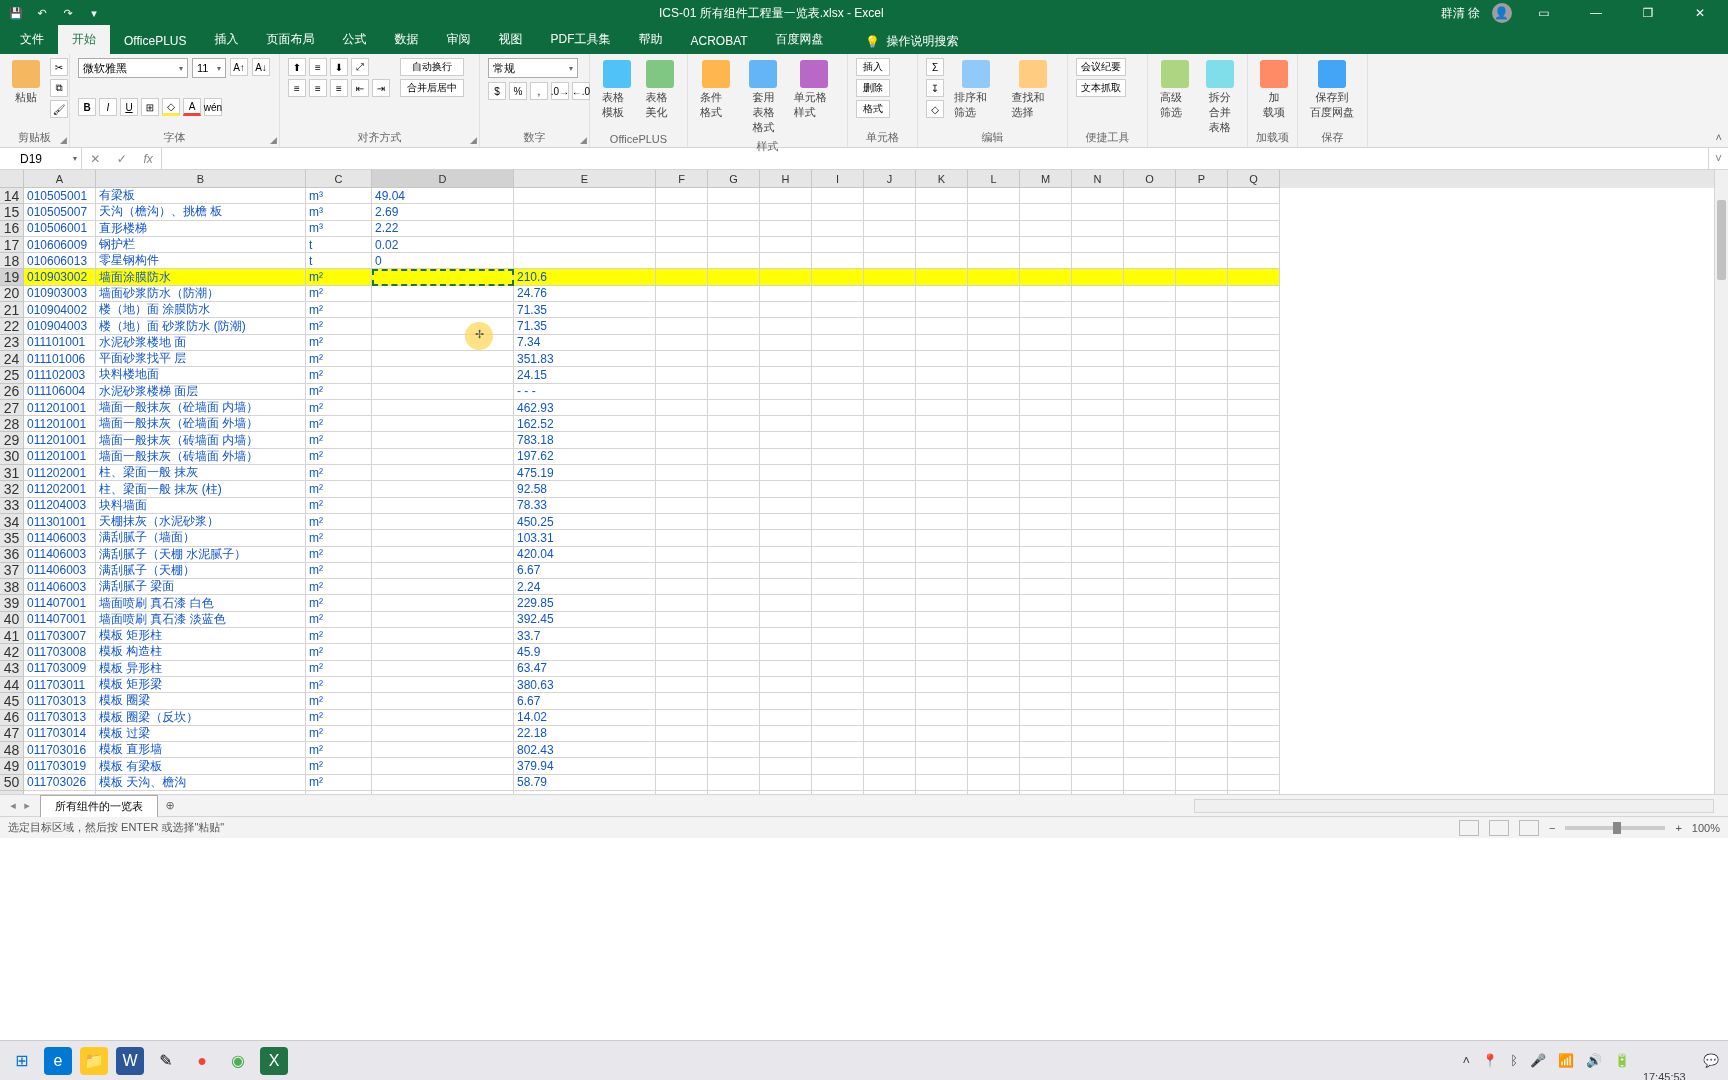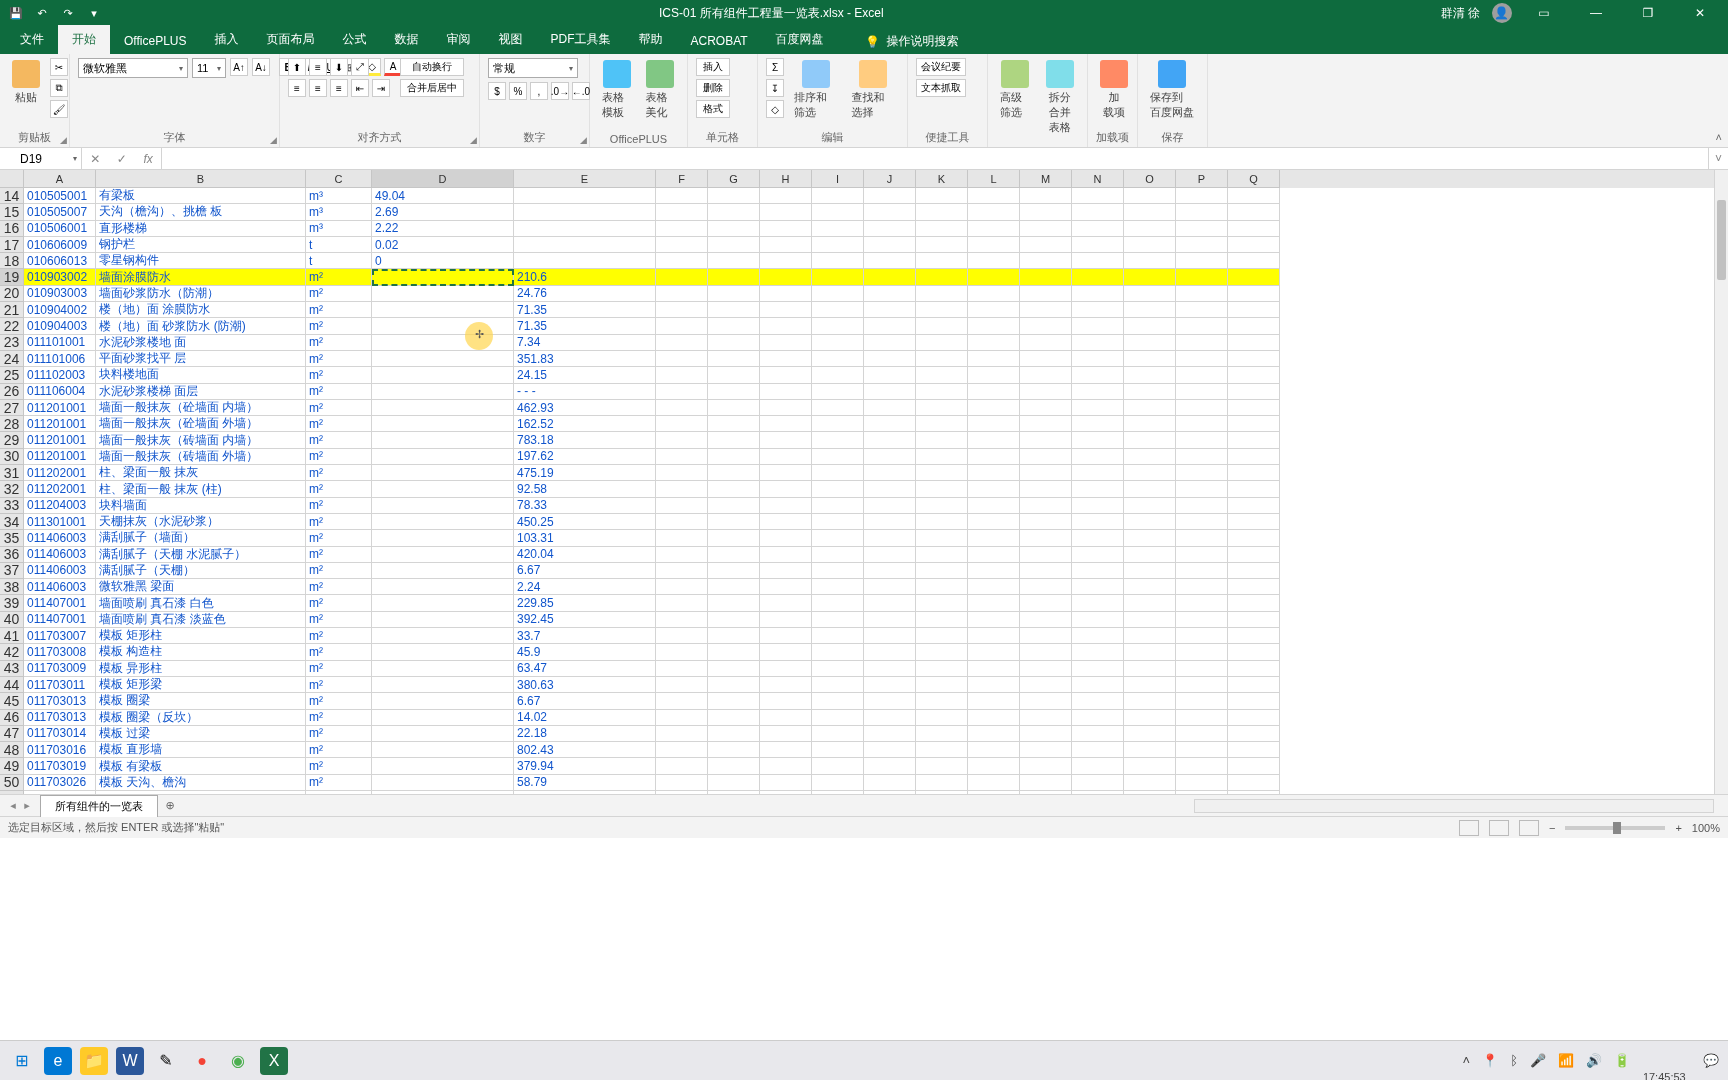--- a/index.html
+++ b/index.html
@@ -152,7 +152,7 @@
   </div>
 
   <div class="rgroup" style="width:210px;position:relative">
-    <div class="rgroup-body" style="gap:9px">
+    <div class="rgroup-body" style="flex-direction:column;gap:20px">
       <div style="display:flex;gap:4px">
         <div class="combo fontname">
             <span>微软雅黑</span>

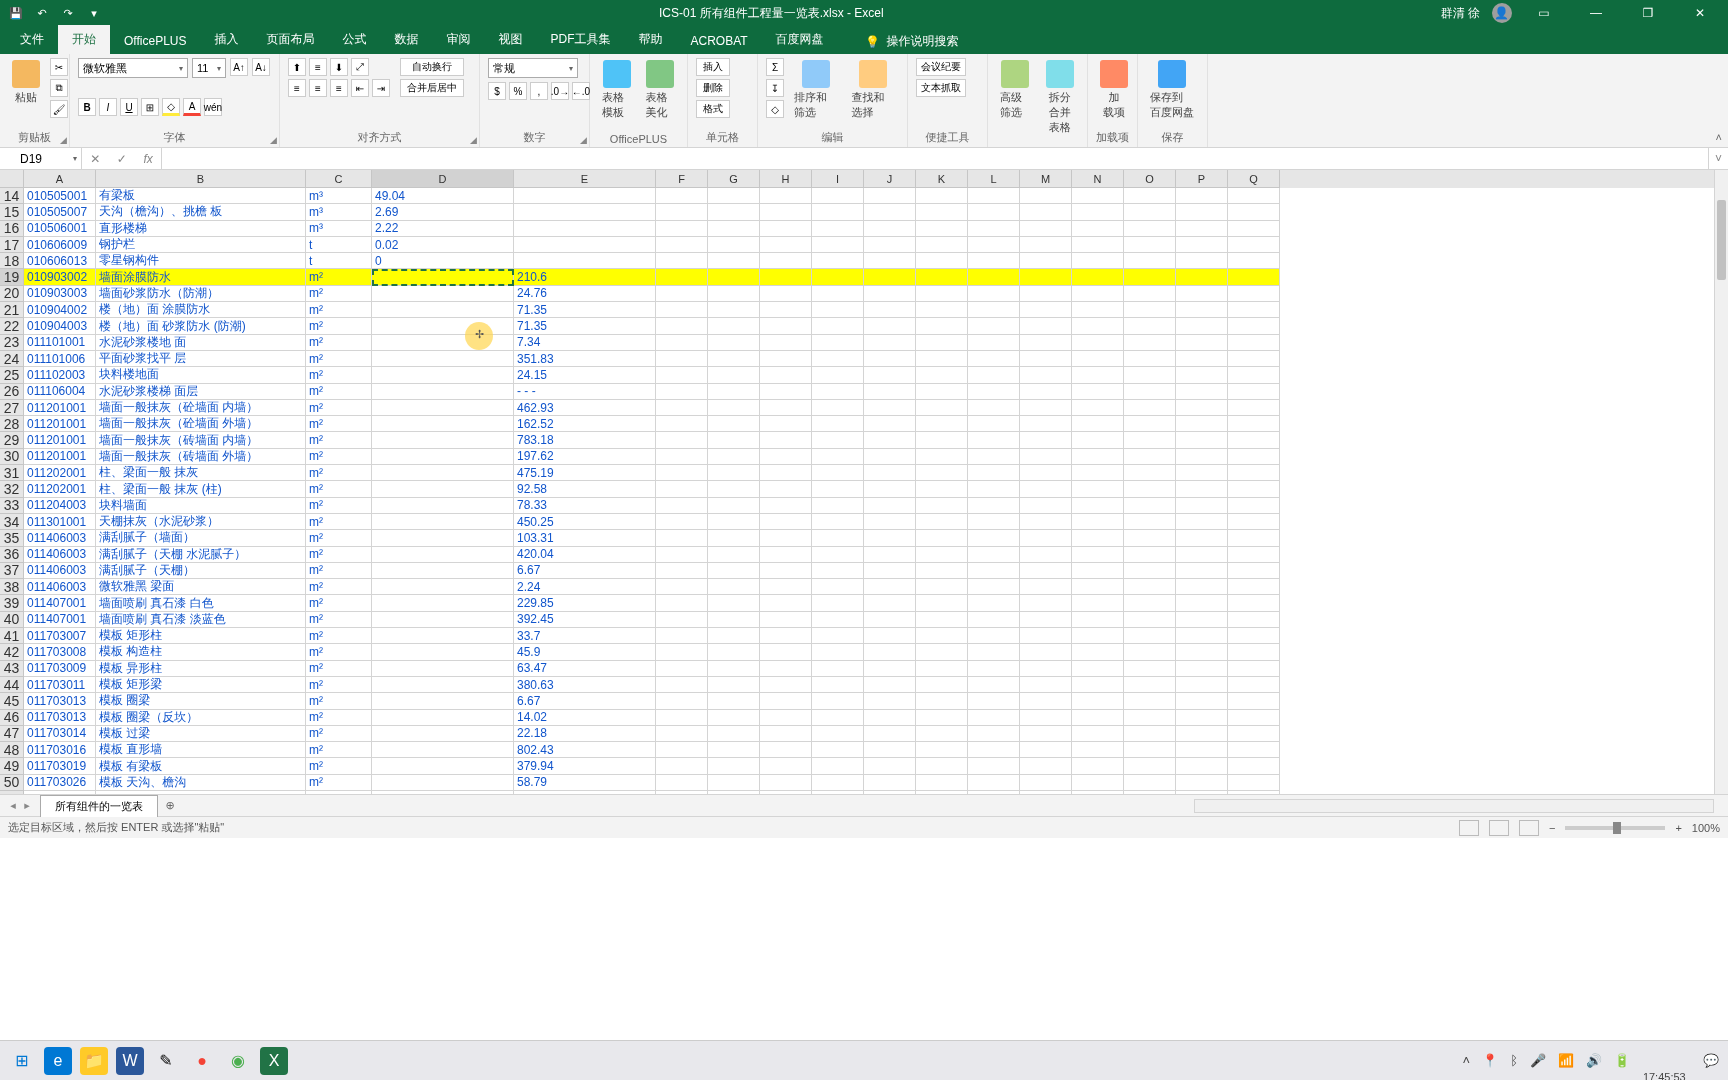--- a/index.html
+++ b/index.html
@@ -247,6 +247,24 @@
     <div class="rgroup-label">OfficePLUS</div>
   </div>
 
+  <div class="rgroup" style="width:160px">
+    <div class="rgroup-body">
+      <div class="big-btn">
+          <div class="big-icon" style="background:#ffb74d"></div>
+          <span>条件格式</span>
+        </div>
+      <div class="big-btn">
+          <div class="big-icon" style="background:#64b5f6"></div>
+          <span style="white-space:pre-line;text-align:center">套用
+表格格式</span>
+        </div>
+      <div class="big-btn">
+          <div class="big-icon" style="background:#ba68c8"></div>
+          <span>单元格样式</span>
+        </div>
+    </div>
+    <div class="rgroup-label">样式</div>
+  </div>
 
   <div class="rgroup" style="width:70px">
     <div class="rgroup-body">

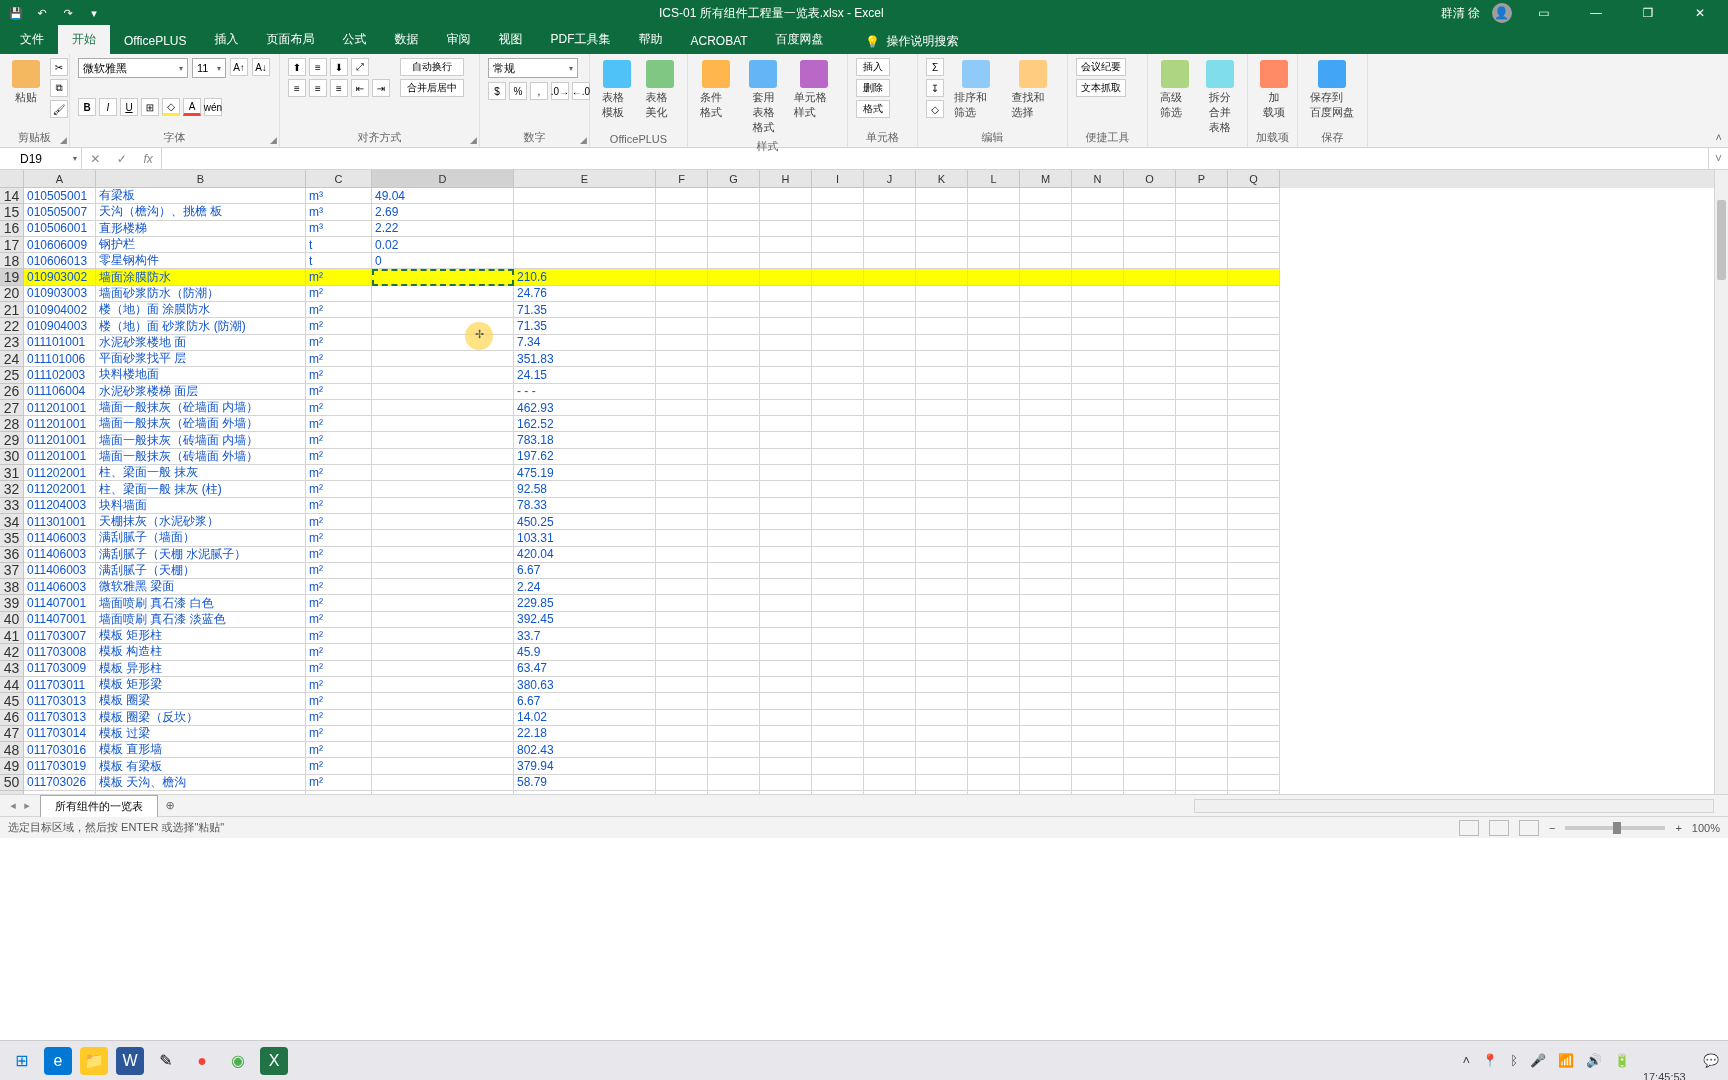--- a/index.html
+++ b/index.html
@@ -346,7 +346,7 @@
     <div class="rgroup-body">
       <div class="big-btn">
           <div class="big-icon" style="background:#42a5f5"></div>
-          <span style="white-space:pre-line;text-align:left">保存到
+          <span style="white-space:pre-line;text-align:center">保存到
 百度网盘</span>
         </div>
     </div>

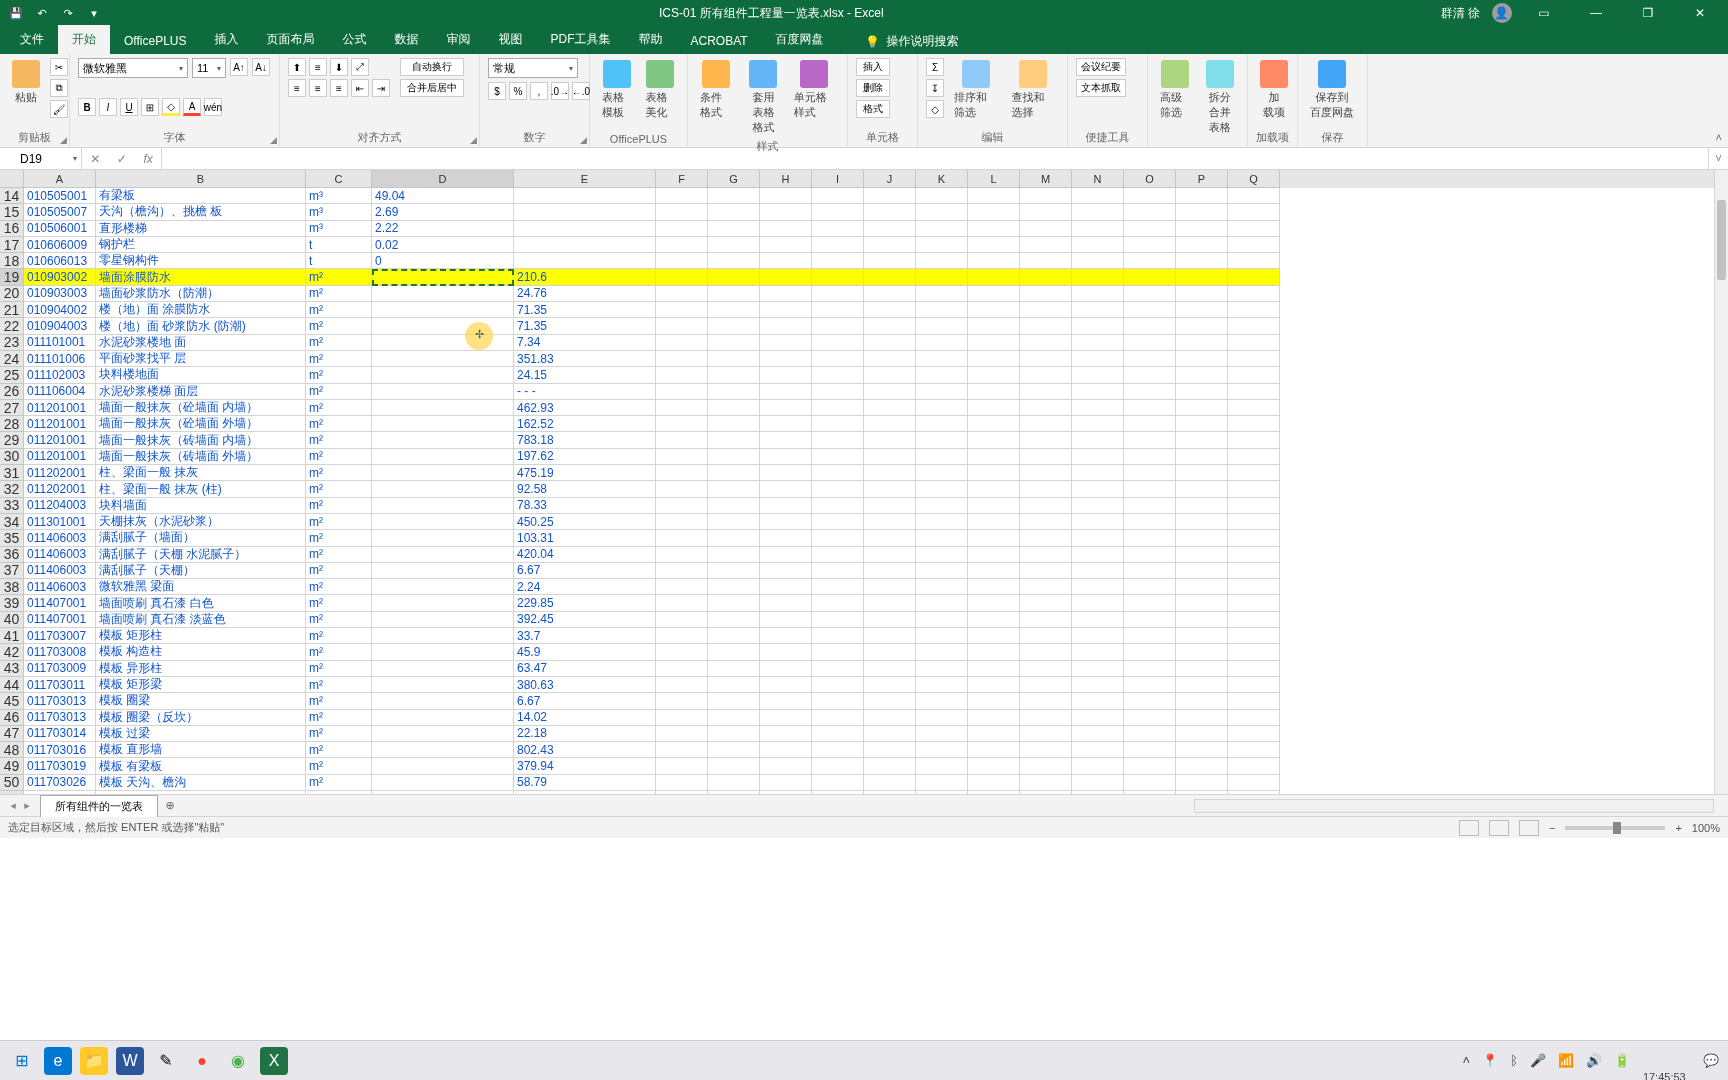--- a/index.html
+++ b/index.html
@@ -877,7 +877,7 @@
       <div class="grow">
         <div class="rowhdr">38</div>
         <div class="cell cA">011406003</div>
-        <div class="cell cB">微软雅黑 梁面</div>
+        <div class="cell cB">满刮腻子 梁面</div>
         <div class="cell cC">m²</div>
         <div class="cell cD"></div>
         <div class="cell cE">2.24</div>

